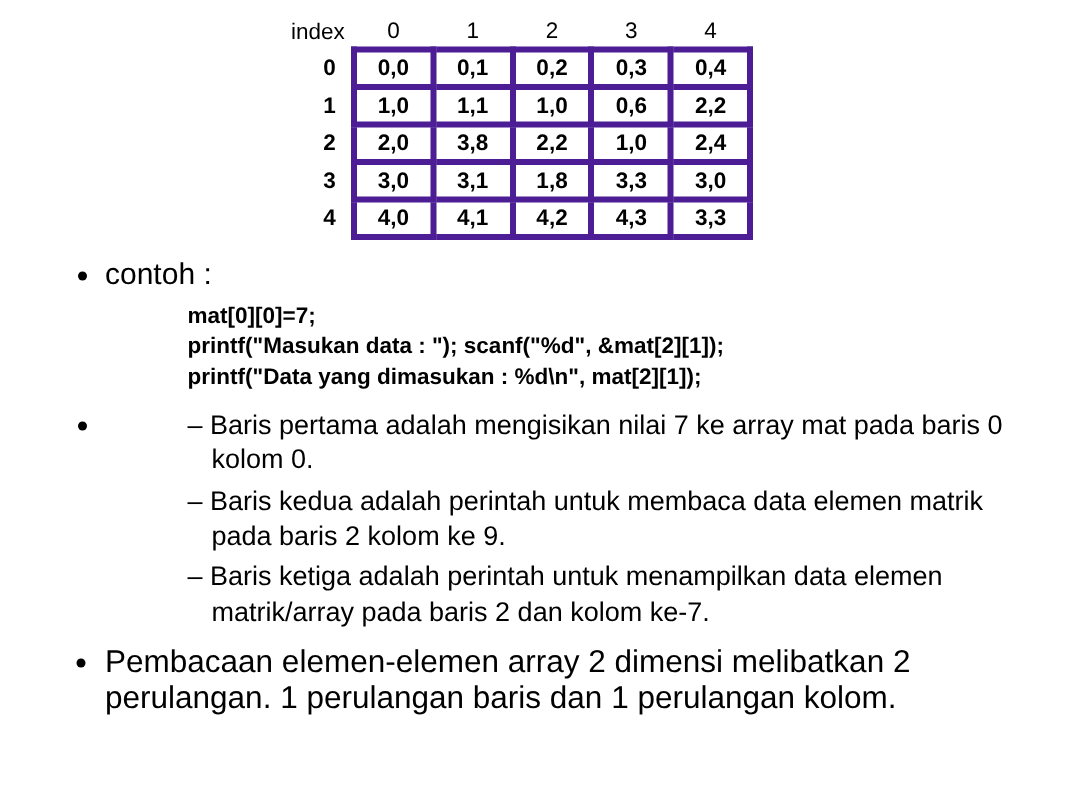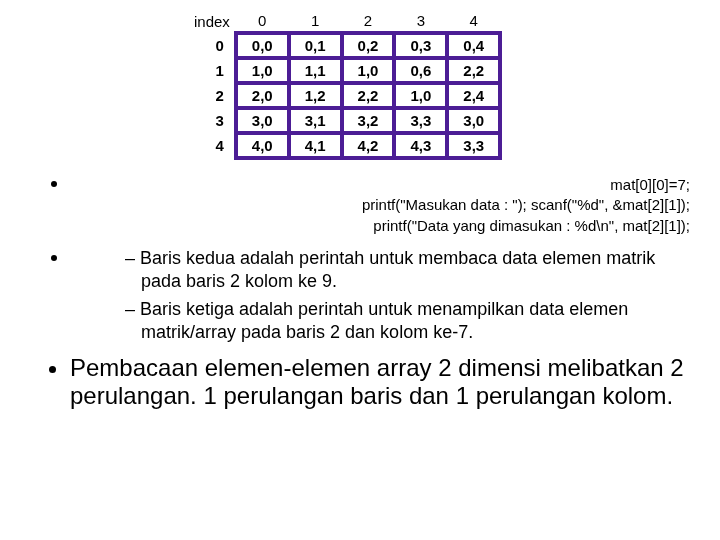--- a/index.html
+++ b/index.html
@@ -117,7 +117,7 @@
       <tr>
         <td class="row-label">2</td>
         <td>2,0</td>
-        <td>1,2</td>
+        <td>3,8</td>
         <td>2,2</td>
         <td>1,0</td>
         <td>2,4</td>

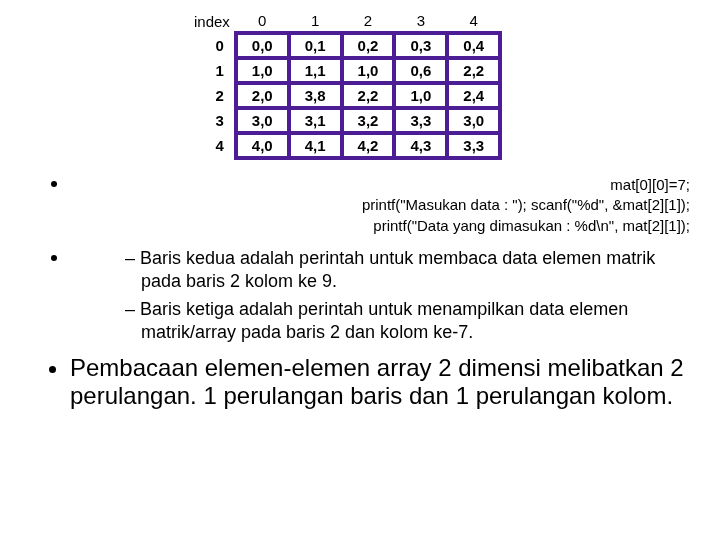--- a/index.html
+++ b/index.html
@@ -126,7 +126,7 @@
         <td class="row-label">3</td>
         <td>3,0</td>
         <td>3,1</td>
-        <td>3,2</td>
+        <td>1,8</td>
         <td>3,3</td>
         <td>3,0</td>
       </tr>

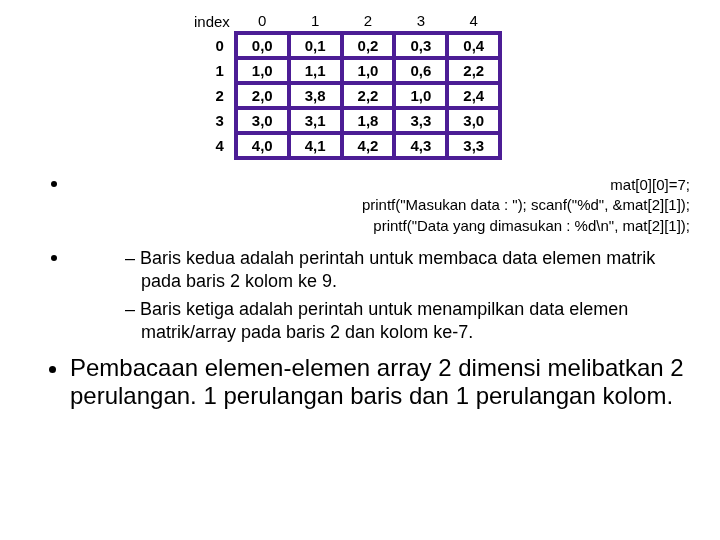--- a/index.html
+++ b/index.html
@@ -144,6 +144,7 @@
 
   <ul class="top">
     <li>
+      <span>contoh :</span>
       <div class="code-block">
         <div>mat[0][0]=7;</div>
         <div>printf("Masukan data : "); scanf("%d", &amp;mat[2][1]);</div>

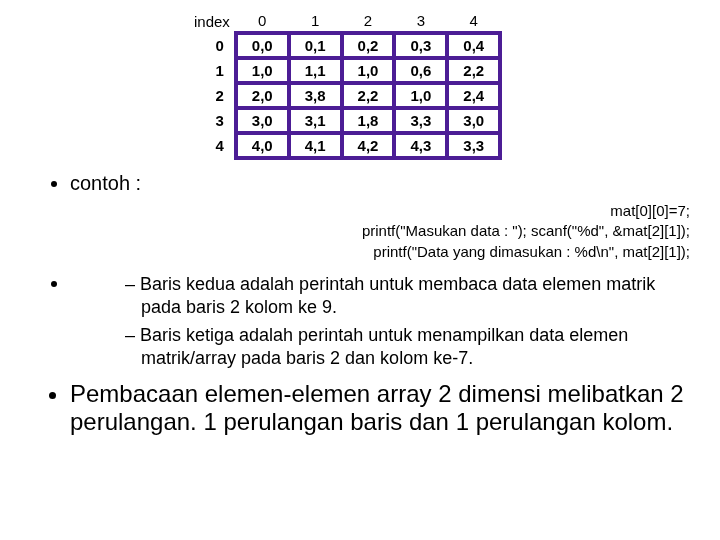--- a/index.html
+++ b/index.html
@@ -57,10 +57,9 @@
   }
   .code-block {
     font-size: 15px;
-    font-weight: normal;
+    font-weight: bold;
     margin: 6px 0 10px 55px;
     line-height: 1.35;
-    text-align: right;
   }
   ul.dash {
     list-style-type: none;

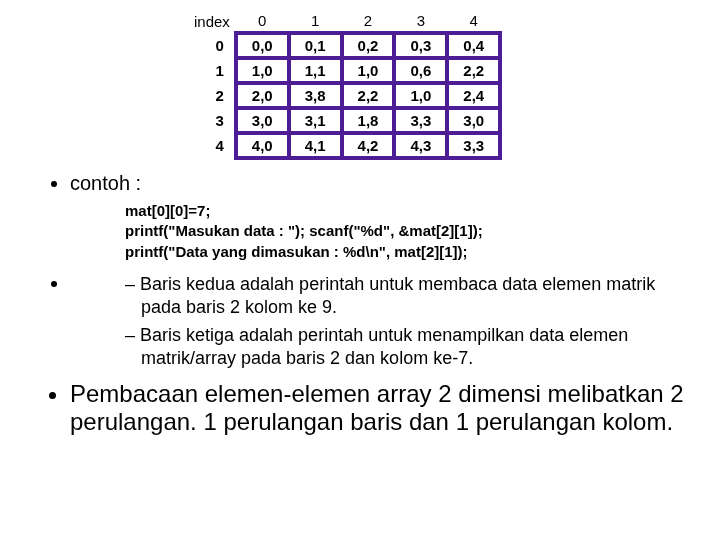--- a/index.html
+++ b/index.html
@@ -152,6 +152,7 @@
     </li>
     <li>
       <ul class="dash">
+        <li>Baris pertama adalah mengisikan nilai 7 ke array mat pada baris 0 kolom 0.</li>
         <li>Baris kedua adalah perintah untuk membaca data elemen matrik pada baris 2 kolom ke 9.</li>
         <li>Baris ketiga adalah perintah untuk menampilkan data elemen matrik/array pada baris 2 dan kolom ke-7.</li>
       </ul>

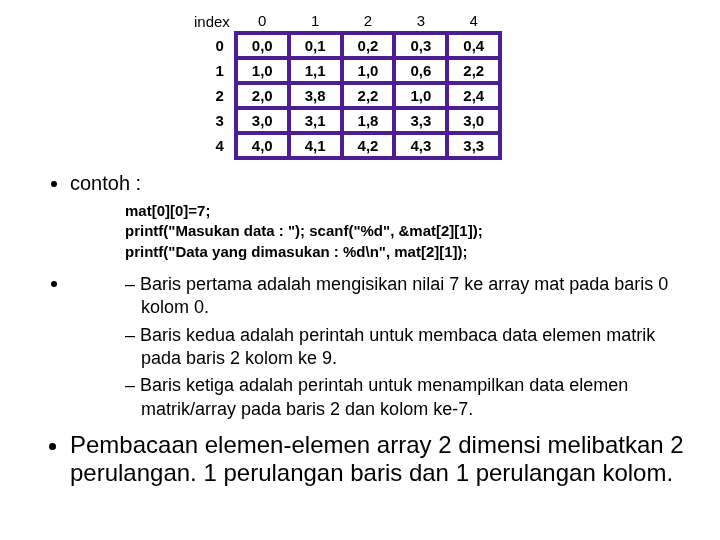--- a/index.html
+++ b/index.html
@@ -77,7 +77,7 @@
     content: "– ";
   }
   .para {
-    font-size: 24px;
+    font-size: 21px;
     margin-left: 0;
   }
 </style>

